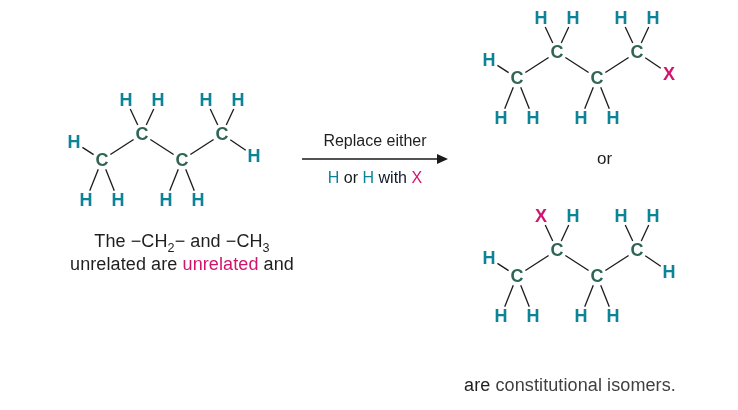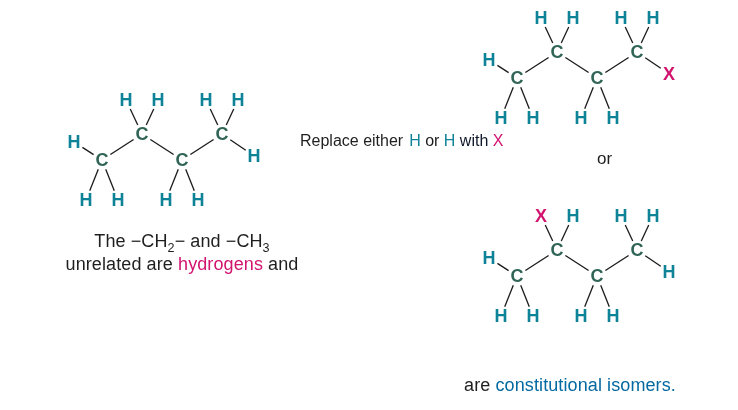--- a/index.html
+++ b/index.html
@@ -18,7 +18,7 @@
   }
   .caption sub{font-size:.7em;line-height:0;}
   .arrow-block{
-    position:absolute;display:flex;flex-direction:row;
+    position:absolute;display:flex;flex-direction:column;
     align-items:center;gap:3px;
   }
   .arrow-label{font-size:16px;line-height:19px;white-space:nowrap;}

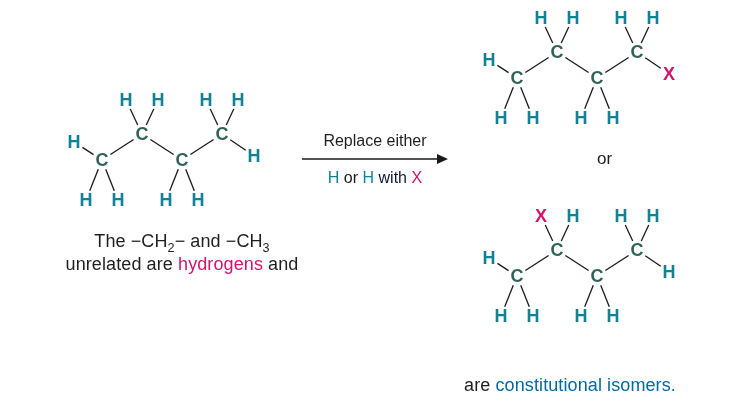--- a/index.html
+++ b/index.html
@@ -59,7 +59,7 @@
       <text x="136" y="112" text-anchor="middle" dominant-baseline="central" fill="#0E8398">H</text>
     </svg>
 
-  <div class="caption" style="left:14px;top:230px;width:336px"><span>The −CH</span><sub>2</sub><span>− and −CH</span><sub>3</sub><span></span><br><span>unrelated are </span><span style="color: rgb(210, 20, 111);">hydrogens</span><span> and</span><br></div>
+  <div class="caption" style="left:14px;top:230px;width:336px"><span>The −CH</span><sub>2</sub><span>− and −CH</span><sub>3</sub><span></span><br><span>unrelated are </span><span style="color: rgb(210, 20, 111);">unrelated</span><span> and</span><br></div>
 
   <div class="arrow-block" style="left:300px;top:131px;width:150px">
     <div class="arrow-label">Replace either</div>

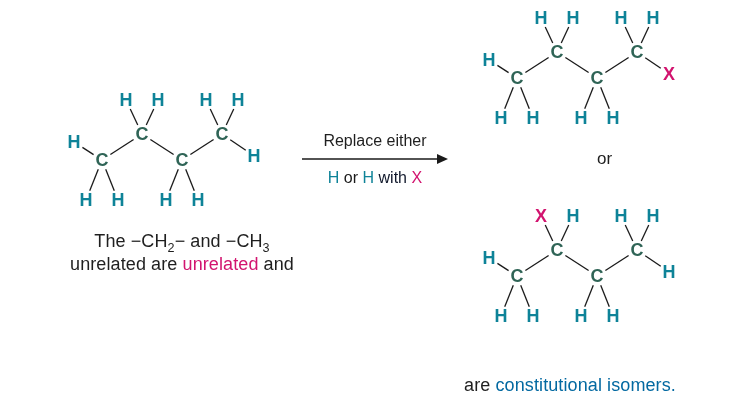--- a/index.html
+++ b/index.html
@@ -132,7 +132,7 @@
       <text x="136" y="112" text-anchor="middle" dominant-baseline="central" fill="#0E8398">H</text>
     </svg>
 
-  <div class="caption" style="left:405px;top:351px;width:330px"><br><span>are </span><span style="color: #0369a1;">constitutional isomers.</span></div>
+  <div class="caption" style="left:405px;top:351px;width:330px"><br><span>are </span><span style="color: #404040;">constitutional isomers.</span></div>
 
 </div>
 

